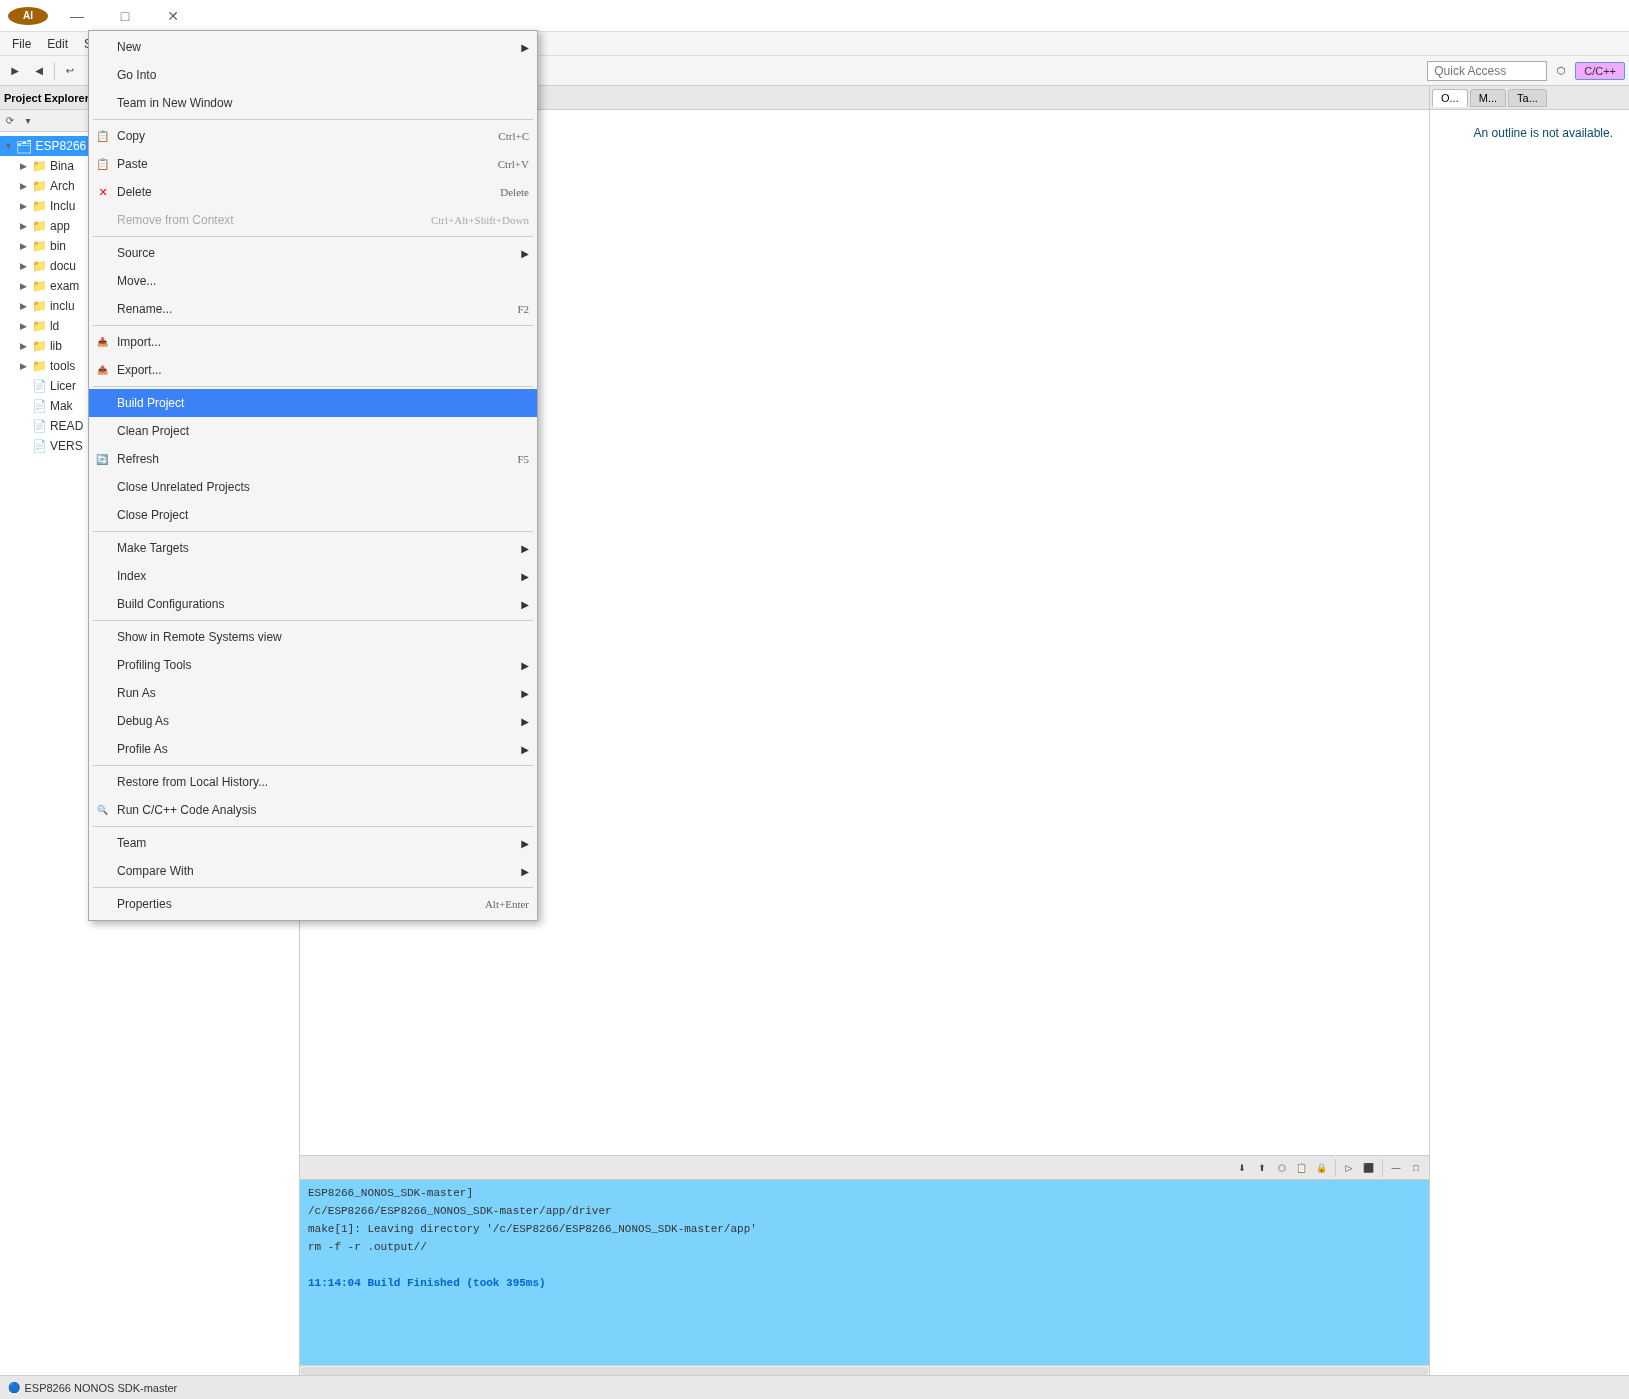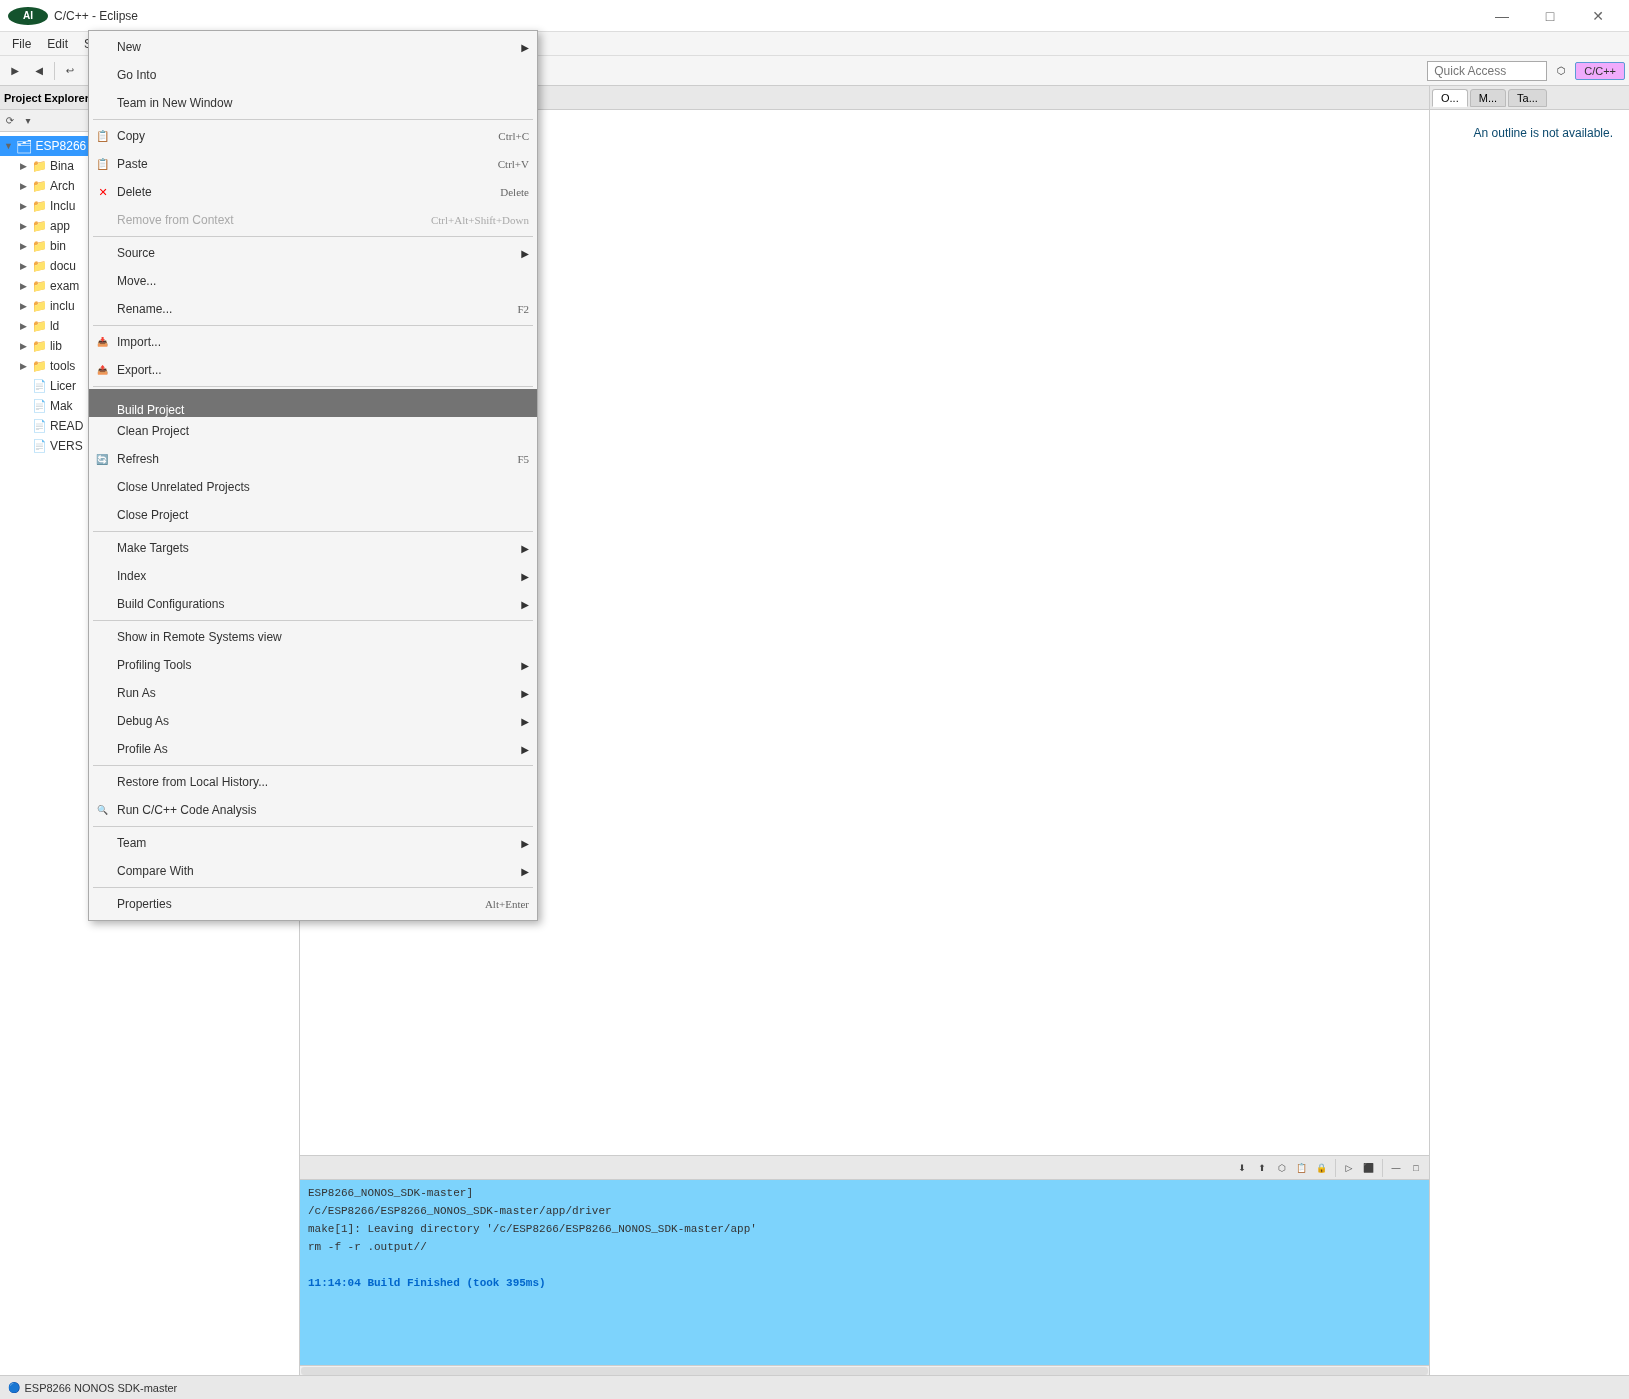--- a/index.html
+++ b/index.html
@@ -27,7 +27,7 @@
       width: 40px;
       height: 18px;
       margin-right: 6px;
-      background: #14532d;
+      background: #a16207;
       border-radius: 50%;
       display: flex;
       align-items: center;

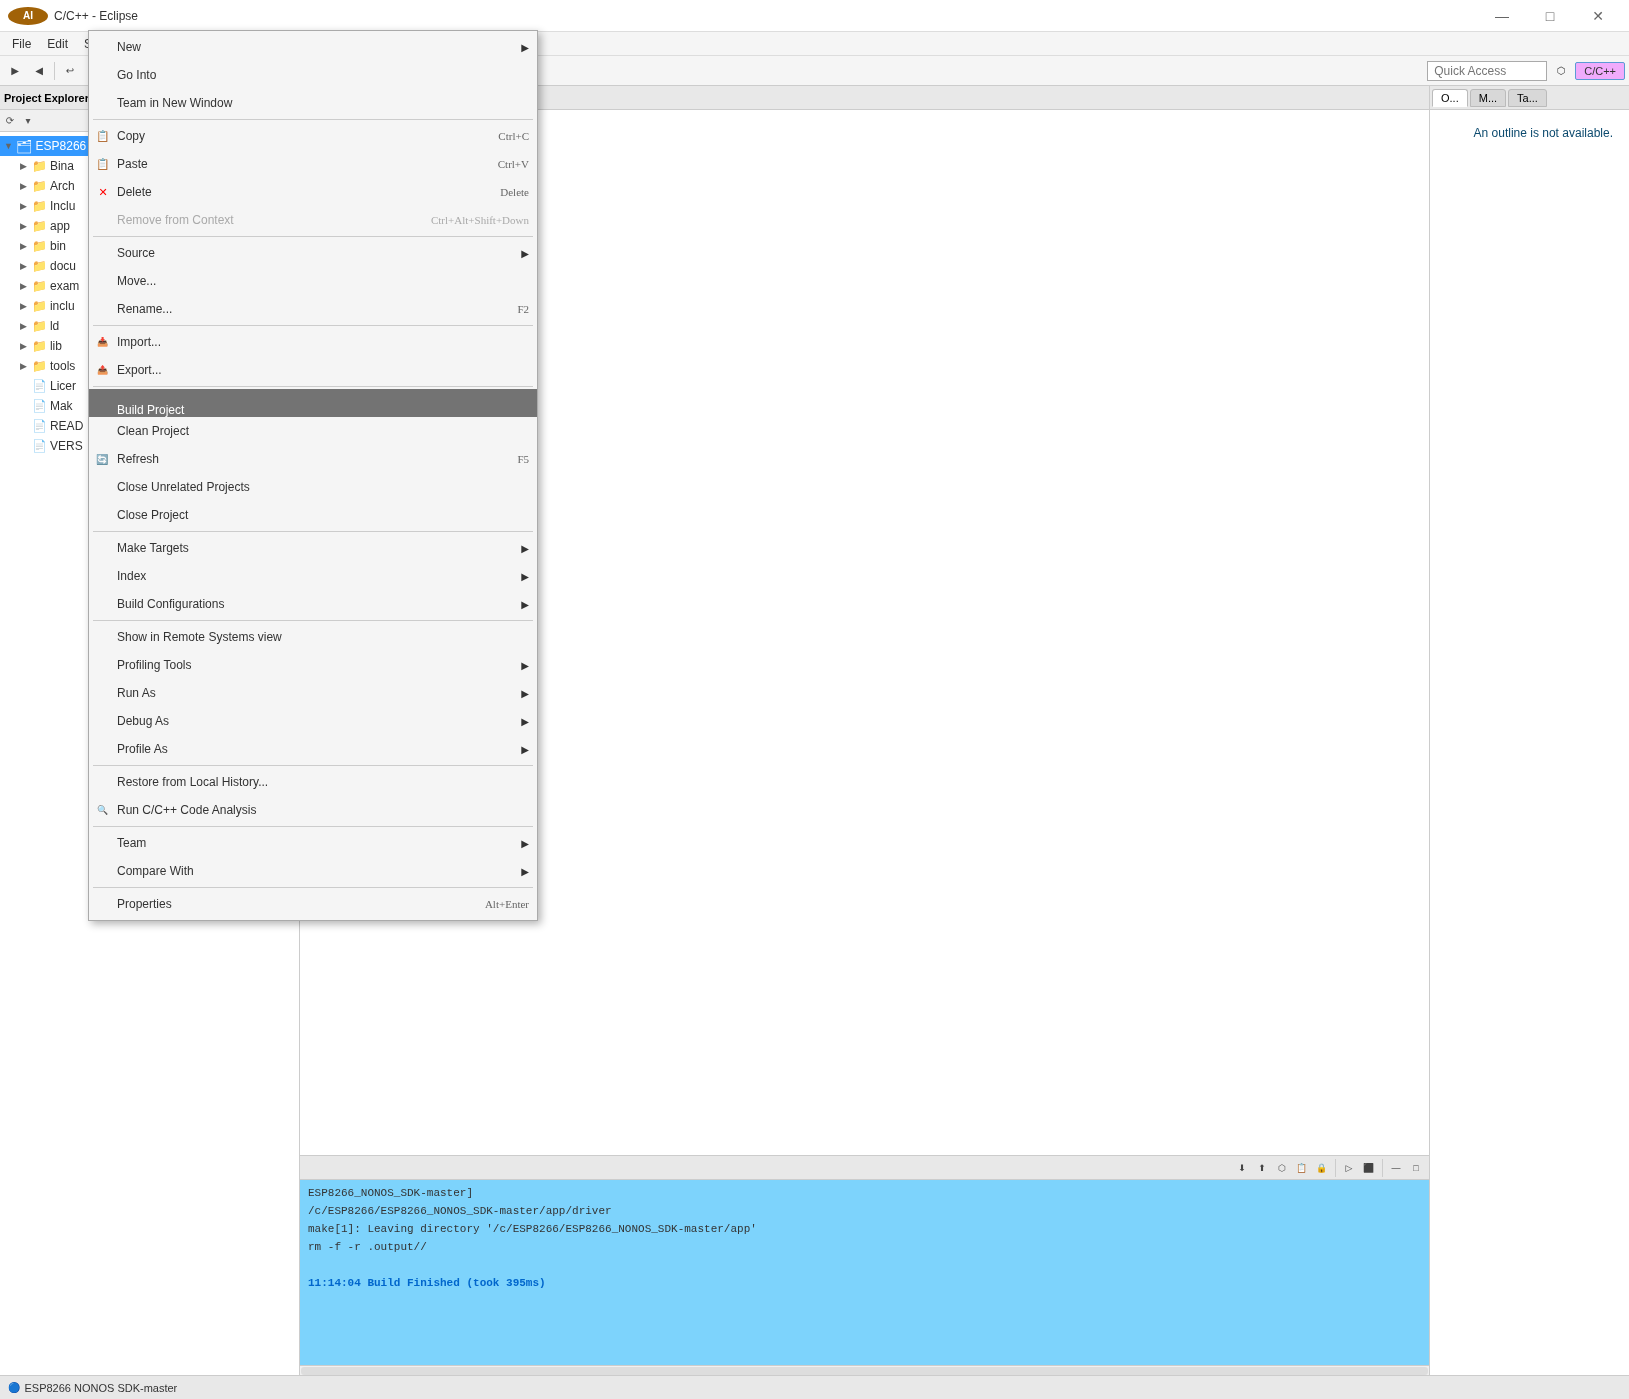--- a/index.html
+++ b/index.html
@@ -349,7 +349,6 @@
 
 <div class="title-bar">
   <div class="title-bar-icon">AI</div>
-  <span class="title-bar-text">C/C++ - Eclipse</span>
   <div class="title-bar-controls">
     <div class="title-btn">—</div>
     <div class="title-btn">□</div>

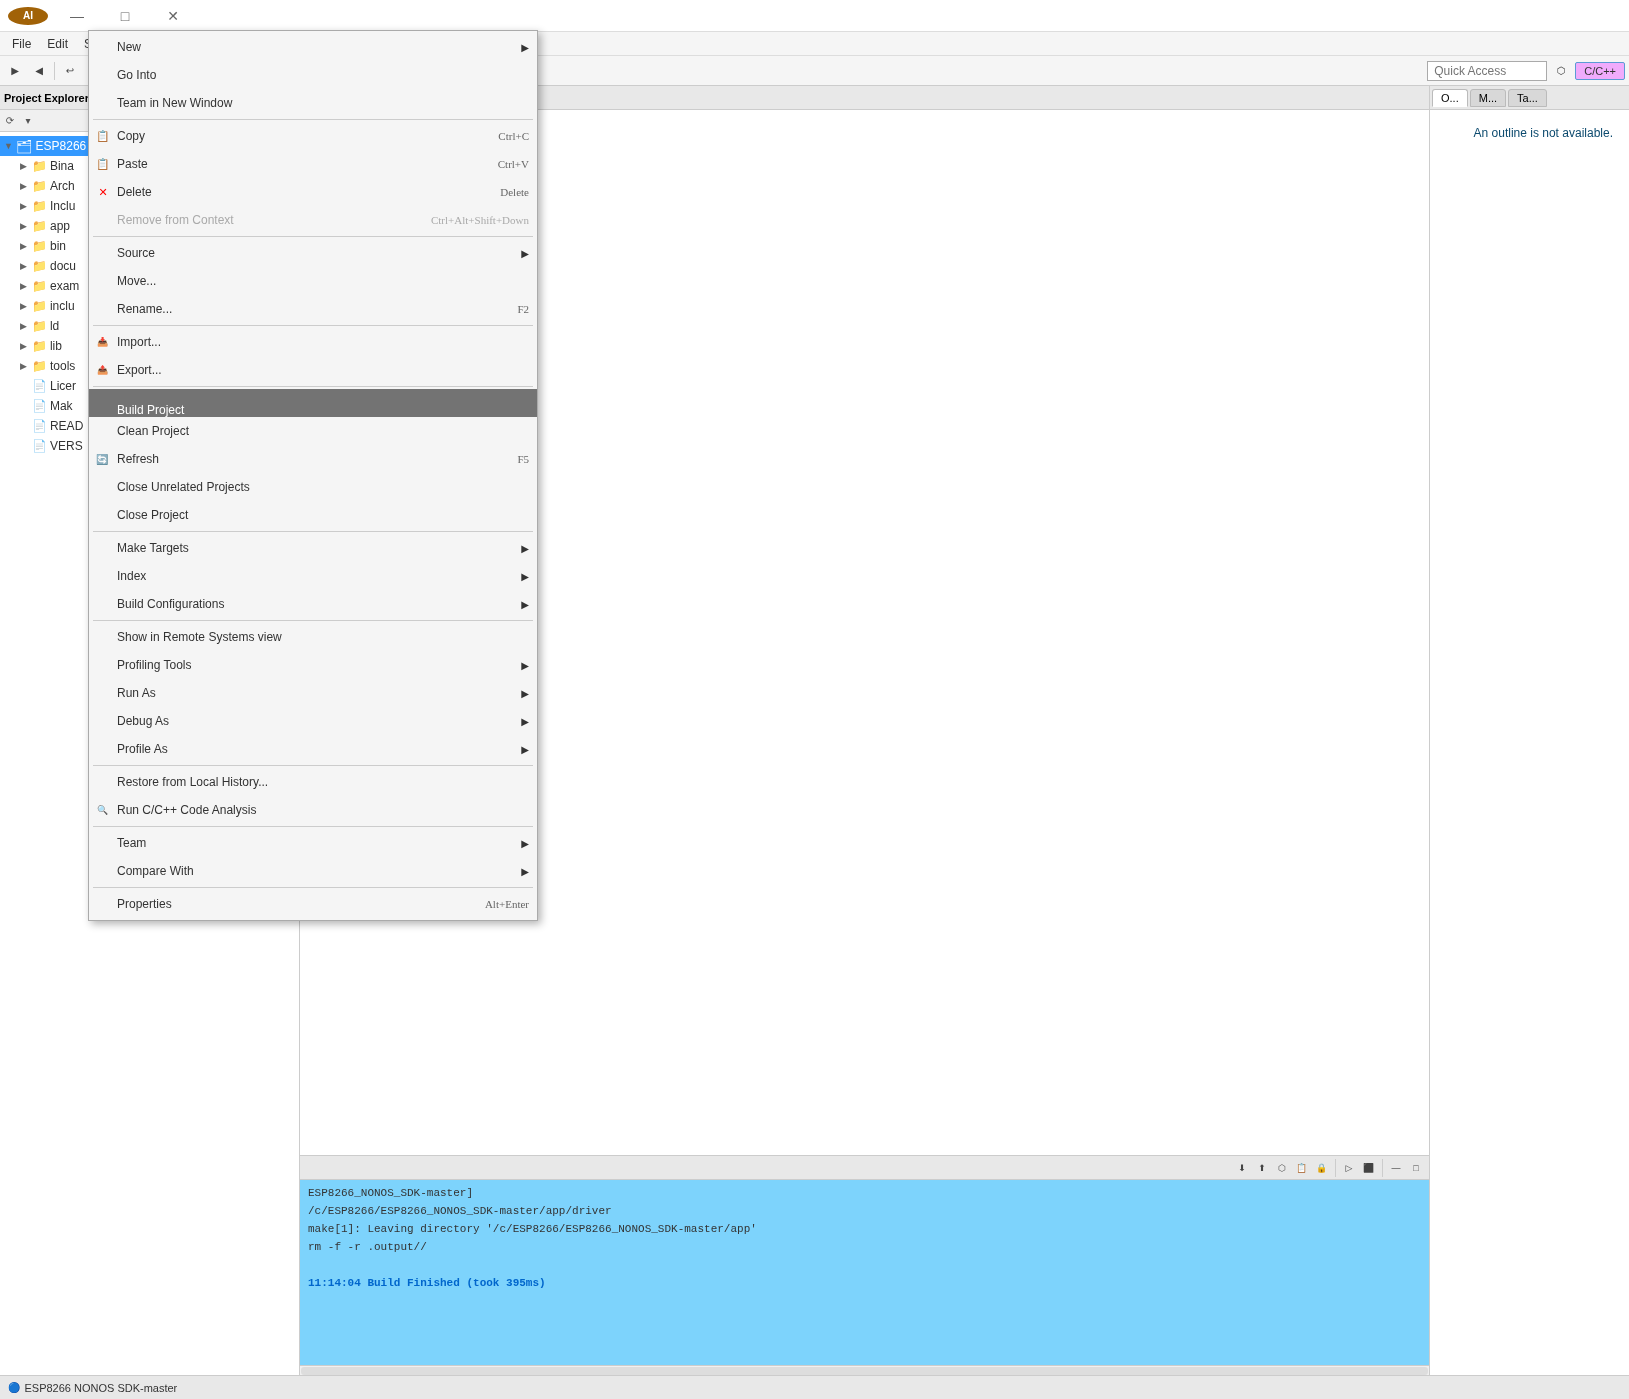--- a/index.html
+++ b/index.html
@@ -246,9 +246,8 @@
       white-space: nowrap;
     }
     .ctx-item.highlighted {
-      background: #737373;
+      background: #3b82f6;
       color: white;
-      align-items: flex-end;
     }
     .ctx-item.disabled {
       color: #aaa;

